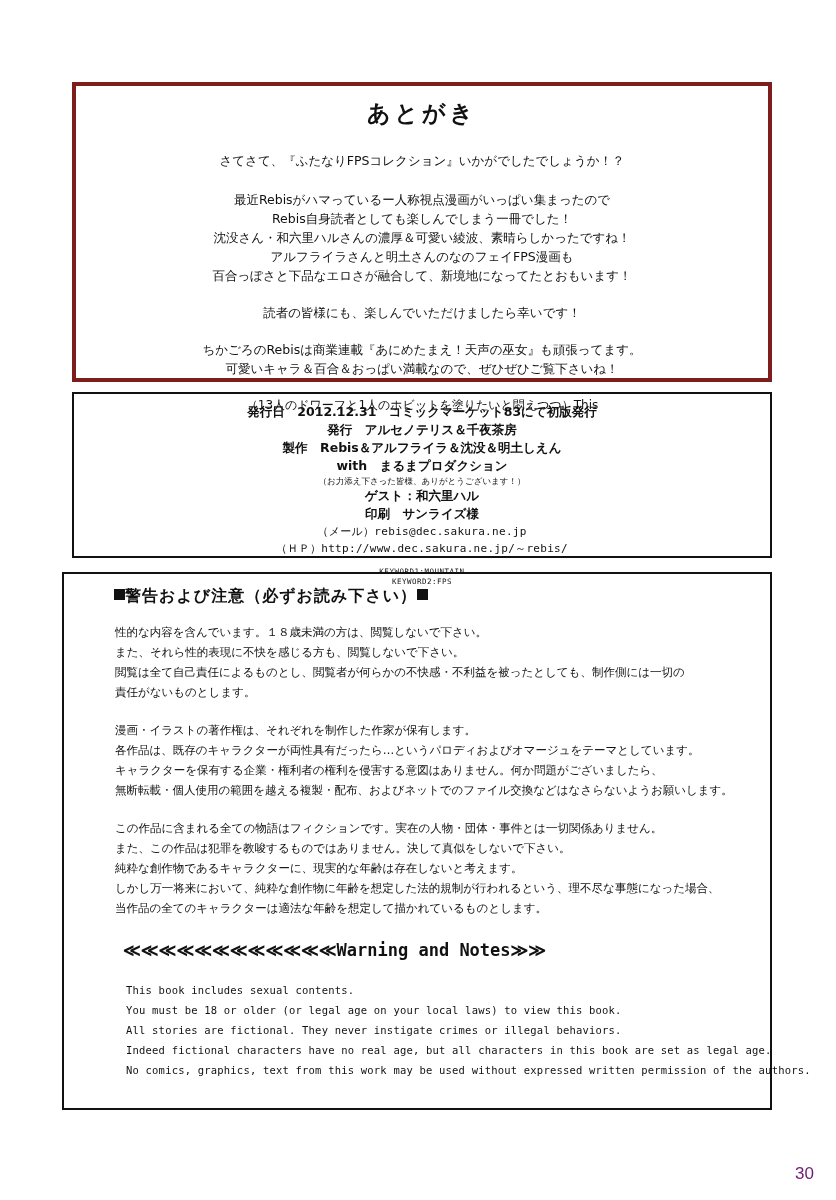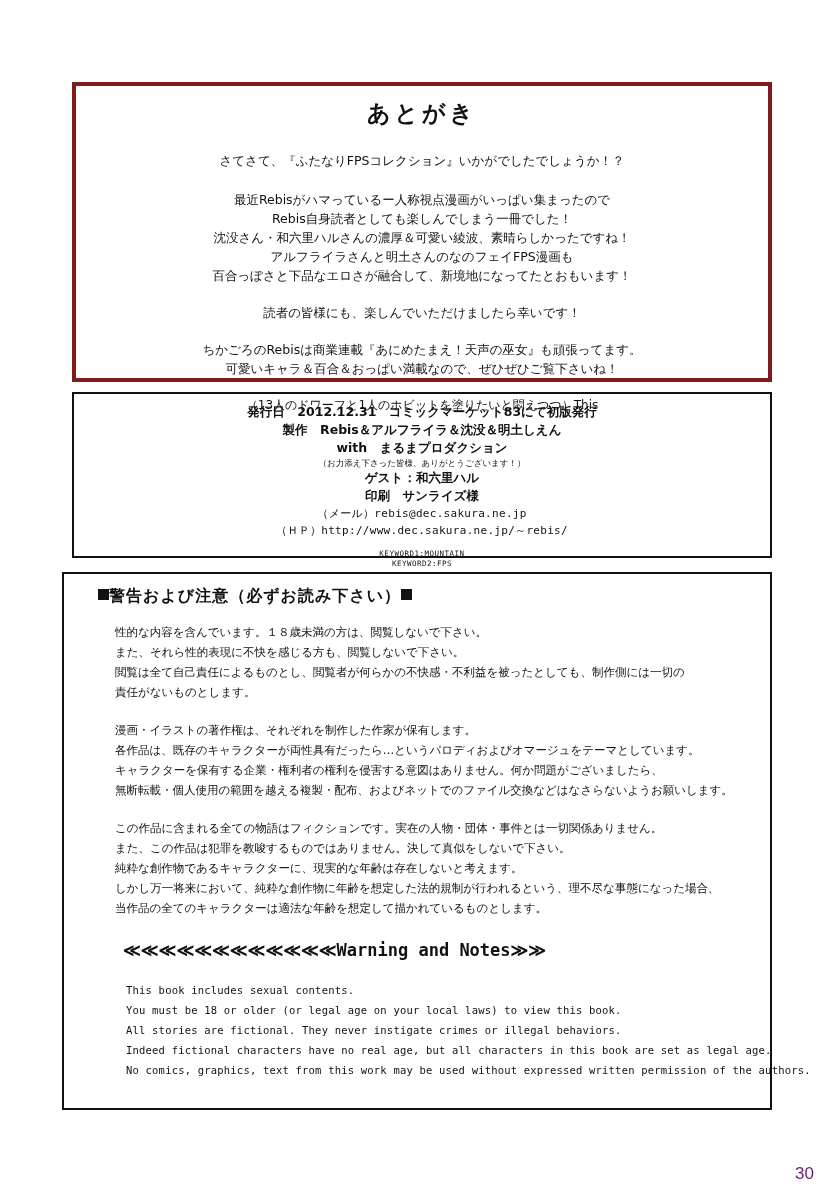--- a/index.html
+++ b/index.html
@@ -184,6 +184,7 @@
 
 <div id="colophon-box">
   <div class="col-line" id="col-l1">発行日　2012.12.31　コミックマーケット83にて初版発行</div>
+  <div class="col-line">発行　アルセノテリス＆千夜茶房</div>
   <div class="col-line">製作　Rebis＆アルフライラ＆沈没＆明土しえん</div>
   <div class="col-line">with　まるまプロダクション</div>
   <div class="col-small">（お力添え下さった皆様、ありがとうございます！）</div>

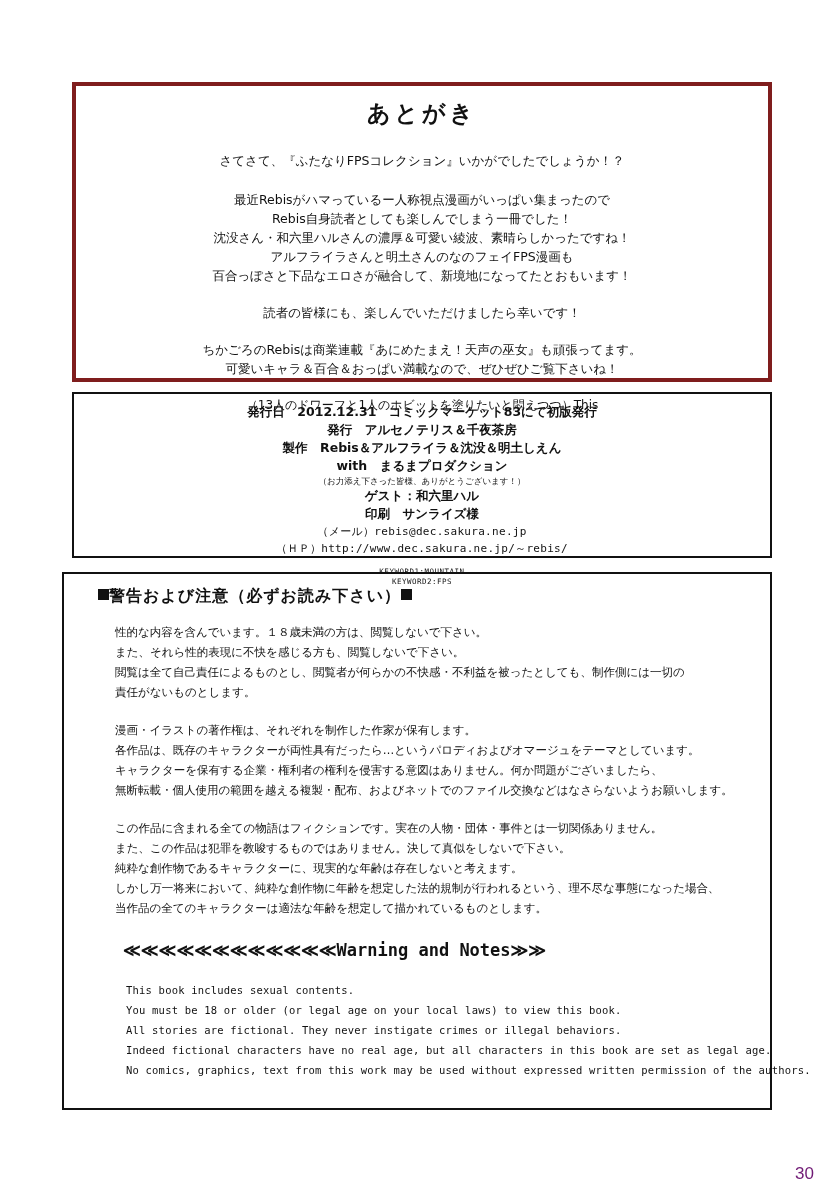--- a/index.html
+++ b/index.html
@@ -102,7 +102,7 @@
   }
   #warn-title {
     position: absolute;
-    left: 96px;
+    left: 112px;
     top: 586px;
     font-family: "DejaVu Sans", sans-serif;
     font-weight: bold;

